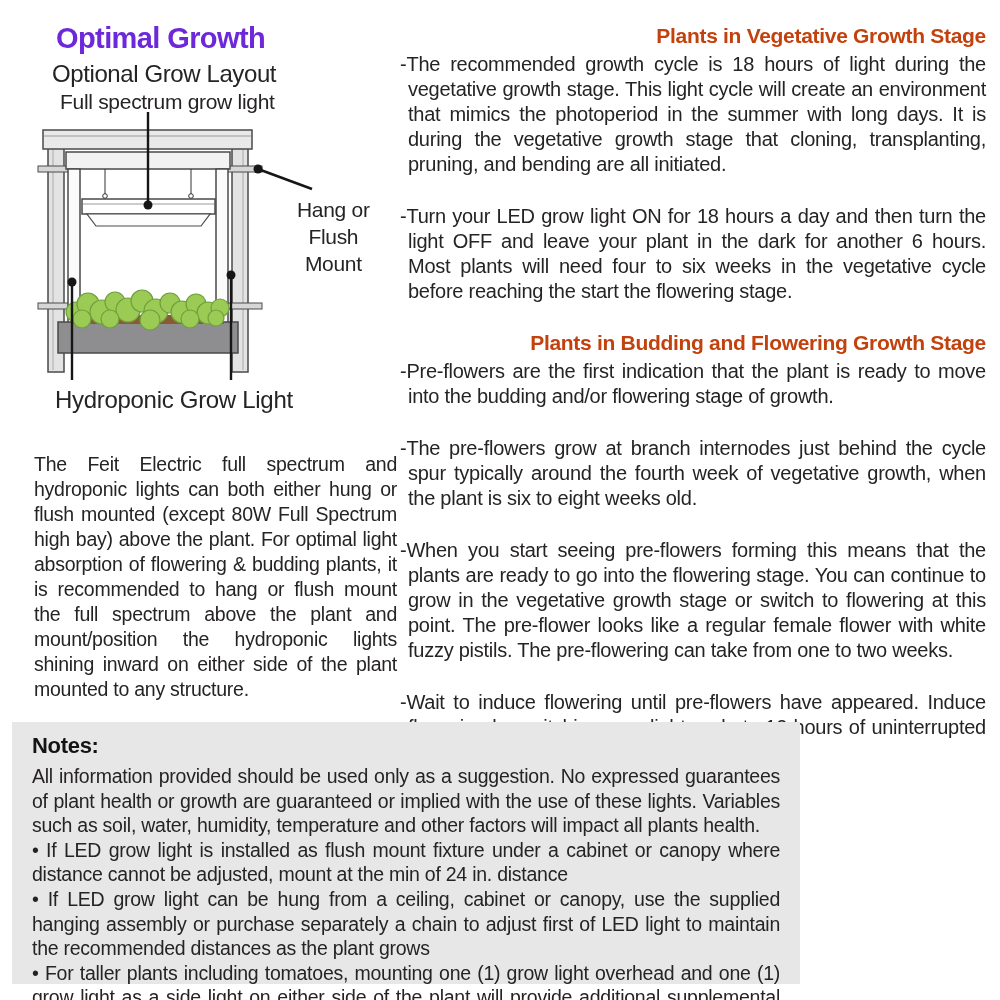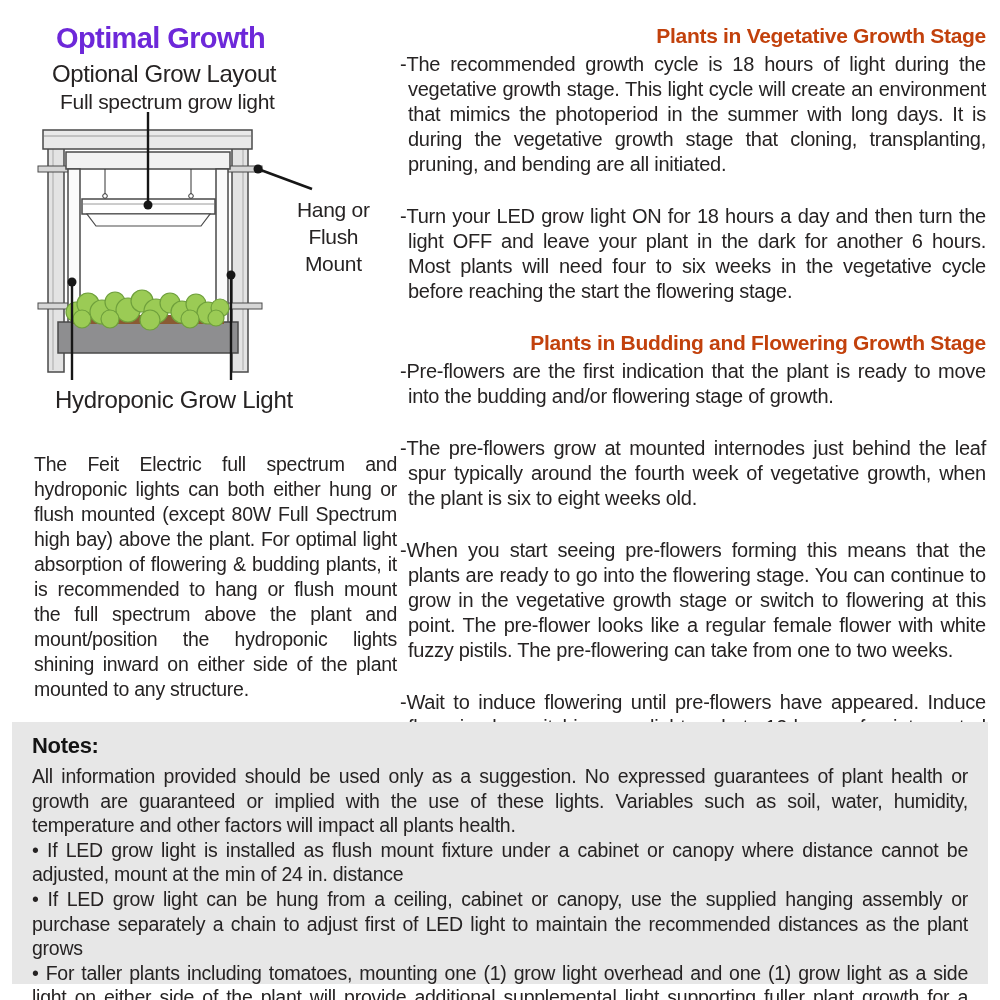--- a/index.html
+++ b/index.html
@@ -139,7 +139,7 @@
 
     <h2 class="section-heading second">Plants in Budding and Flowering Growth Stage</h2>
     <p>-Pre-flowers are the first indication that the plant is ready to move into the budding and/or flowering stage of growth.</p>
-    <p>-The pre-flowers grow at mounted internodes just behind the leaf spur typically around the fourth week of vegetative growth, when the plant is six to eight weeks old.</p>
+    <p>-The pre-flowers grow at branch internodes just behind the cycle spur typically around the fourth week of vegetative growth, when the plant is six to eight weeks old.</p>
     <p>-When you start seeing pre-flowers forming this means that the plants are ready to go into the flowering stage. You can continue to grow in the vegetative growth stage or switch to flowering at this point. The pre-flower looks like a regular female flower with white fuzzy pistils. The pre-flowering can take from one to two weeks.</p>
     <p>-Wait to induce flowering until pre-flowers have appeared. Induce flowering by switching your light cycle to 12 hours of uninterrupted darkness and 12 hours of light.</p>
   </div>

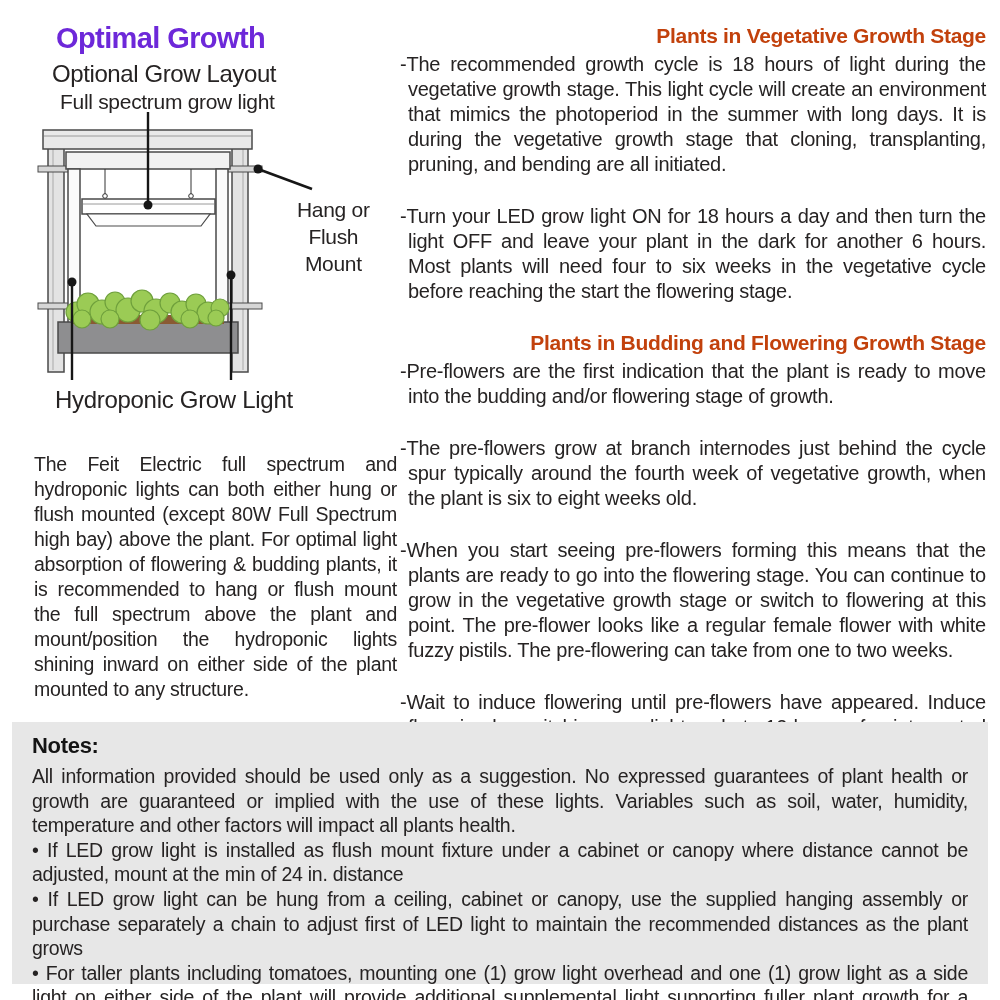--- a/index.html
+++ b/index.html
@@ -28,7 +28,7 @@
     padding-left:8px; text-indent:-8px; letter-spacing:-0.25px;
   }
   .notes {
-    position:absolute; left:12px; top:722px; width:976px; height:262px;
+    position:absolute; left:12px; top:722px; width:788px; height:262px;
     background:#e7e7e7; box-sizing:border-box; padding:11px 20px 0 20px;
   }
   .notes-heading { font-size:22px; font-weight:bold; letter-spacing:-0.3px; margin:0 0 5px 0; color:#141414; }

